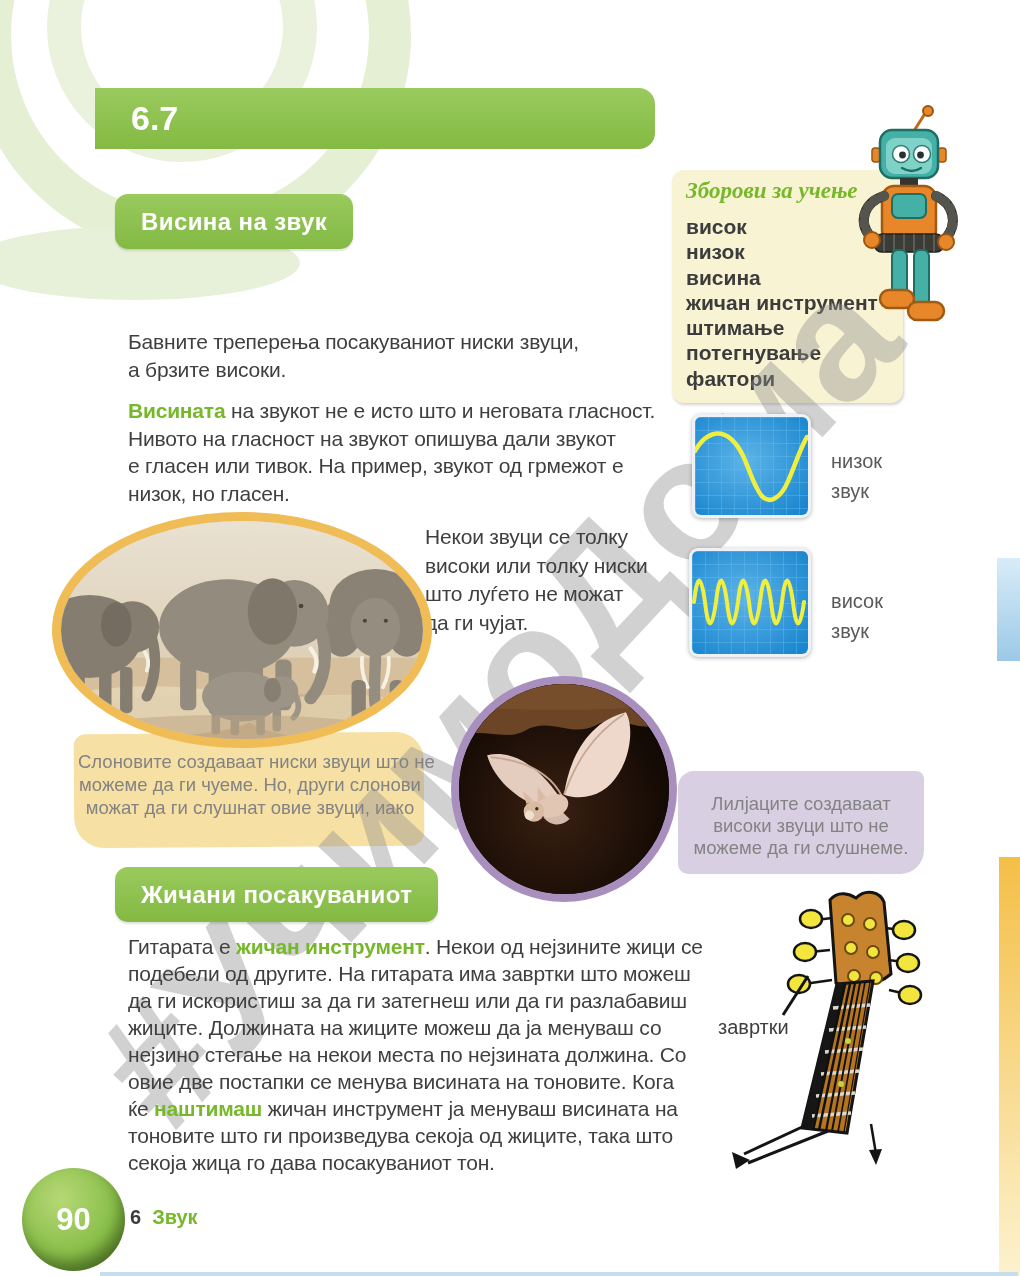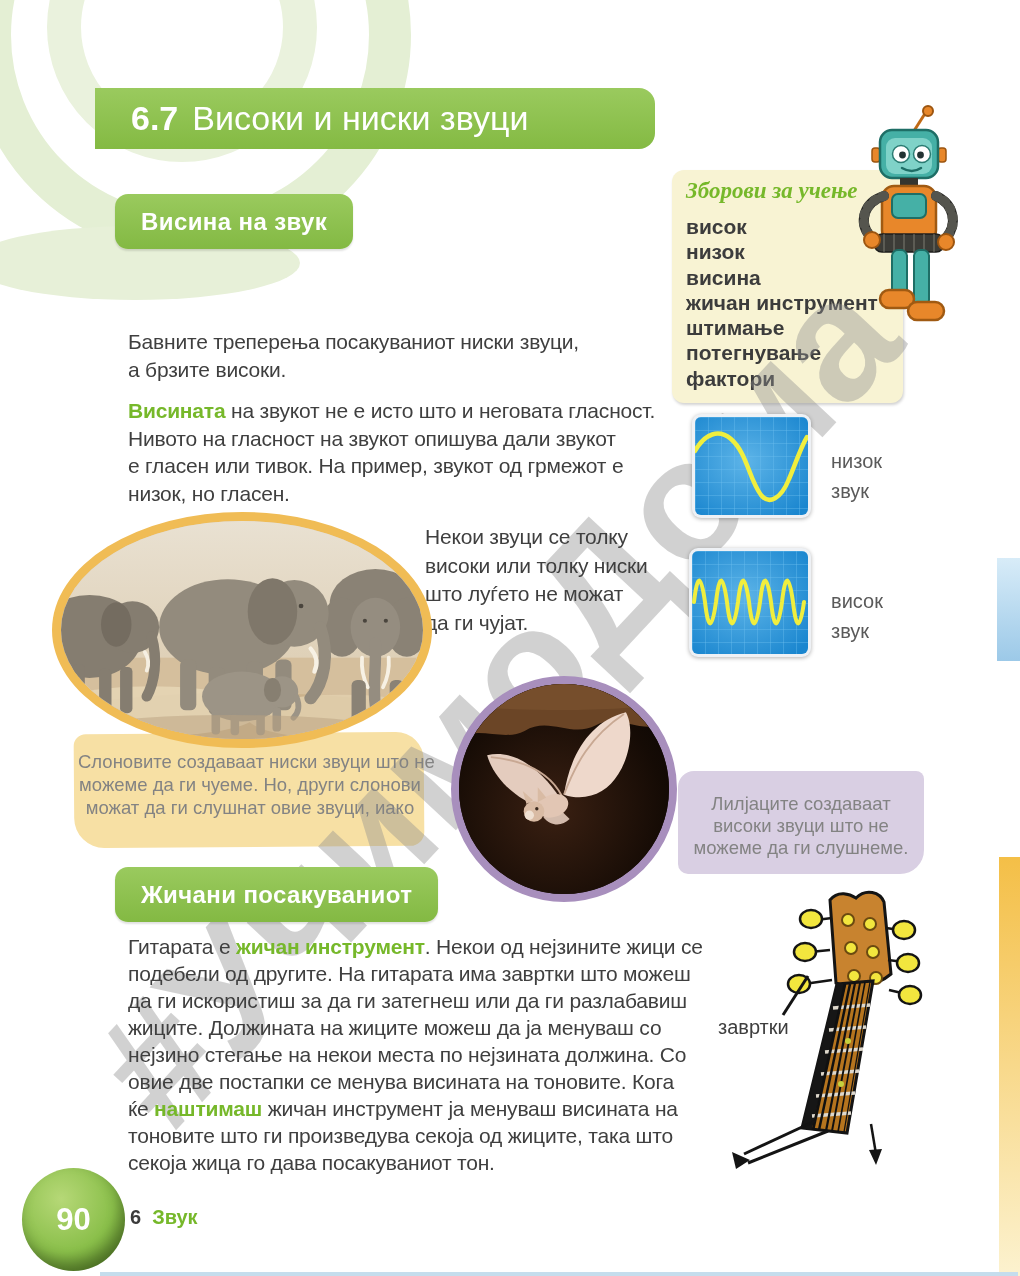--- a/index.html
+++ b/index.html
@@ -107,7 +107,6 @@
 
   <div class="abs title-band z3">
     <span class="num">6.7</span>
-    <span class="ttl">Високи и ниски звуци</span>
   </div>
 
   <svg class="abs z3" style="left:846px;top:104px" width="120" height="220" viewBox="0 0 120 220">

